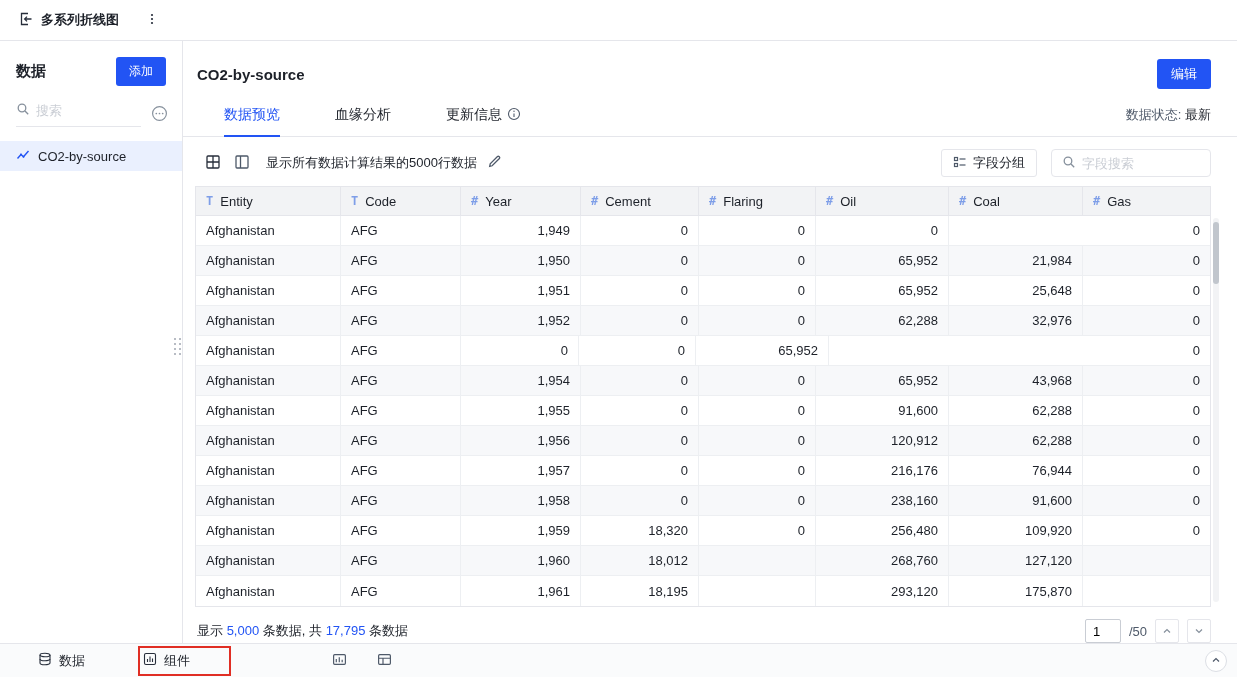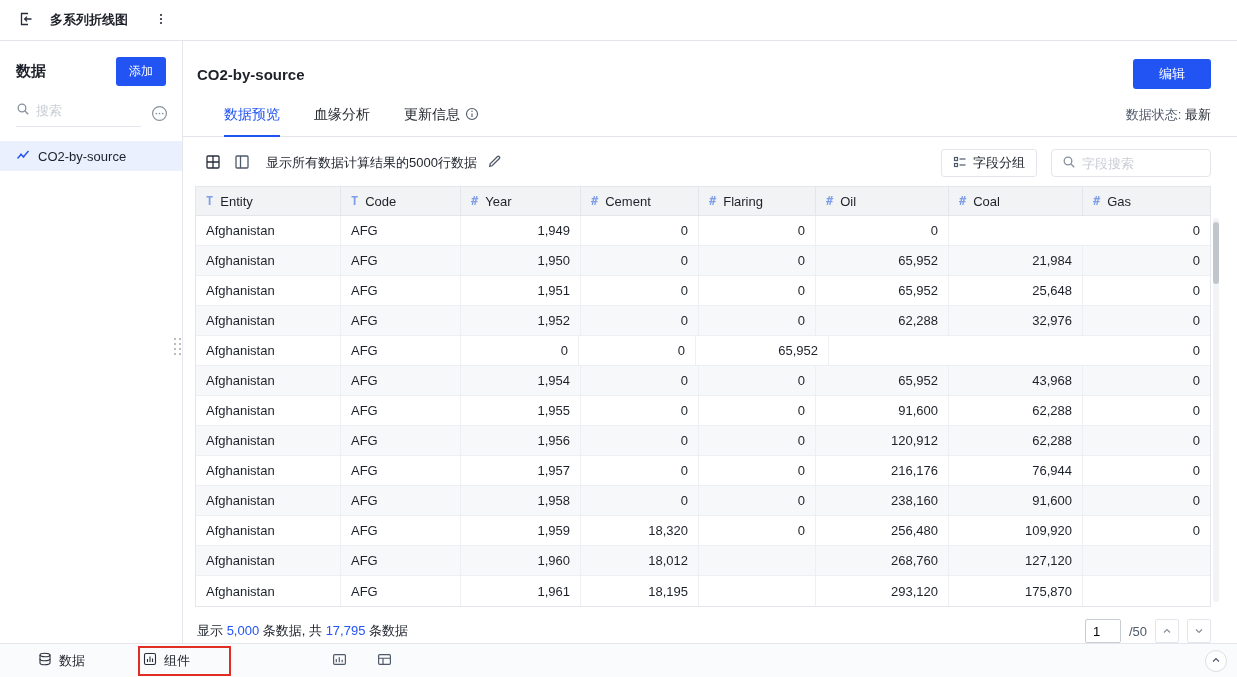--- a/index.html
+++ b/index.html
@@ -9,7 +9,7 @@
 
   
   .topbar { flex:0 0 41px; border-bottom:1px solid #E5E6EB; display:flex; align-items:center; padding:0 16px; background:#fff; }
-  .topbar .win-title { font-weight:bold; font-size:13px; margin-left:14px; }
+  .topbar .win-title { font-weight:bold; font-size:13px; margin-left:5px; }
   .icon-btn { background:none; border:none; cursor:pointer; display:inline-flex; align-items:center; justify-content:center; padding:2px; color:#272E3B; }
   .kebab { margin-left:24px; }
 

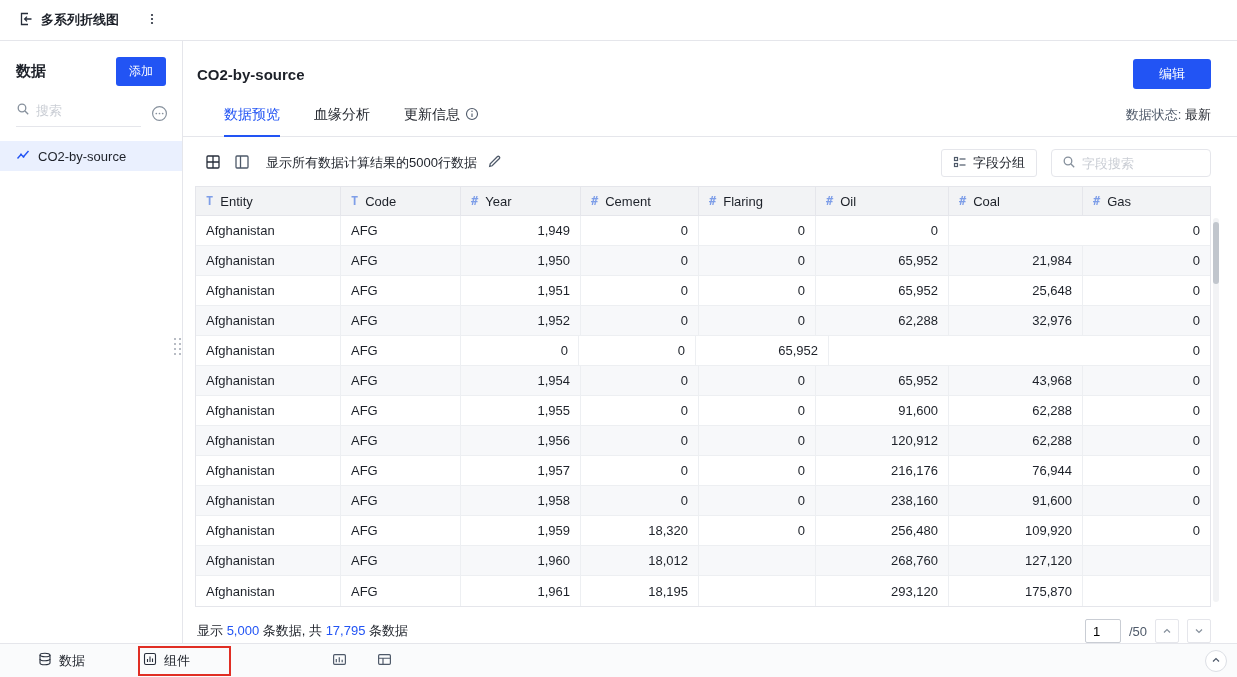--- a/index.html
+++ b/index.html
@@ -32,7 +32,7 @@
   .main { flex:1; min-width:0; background:#fff; display:flex; flex-direction:column; }
   .main-head { display:flex; align-items:center; justify-content:space-between; padding:18px 26px 0 14px; }
   .main-title { font-size:15px; font-weight:bold; }
-  .edit-btn { padding:6px 26px; font-size:13px; }
+  .edit-btn { padding:6px 14px; font-size:13px; }
   .tabs-row { display:flex; align-items:flex-end; justify-content:space-between; border-bottom:1px solid #E5E6EB; margin-top:14px; padding:0 26px 0 41px; height:37px; }
   .tabs { display:flex; gap:34px; }
   .tab { display:flex; align-items:center; gap:5px; font-size:14px; cursor:pointer; position:relative; padding-bottom:12px; color:#1D2129; }

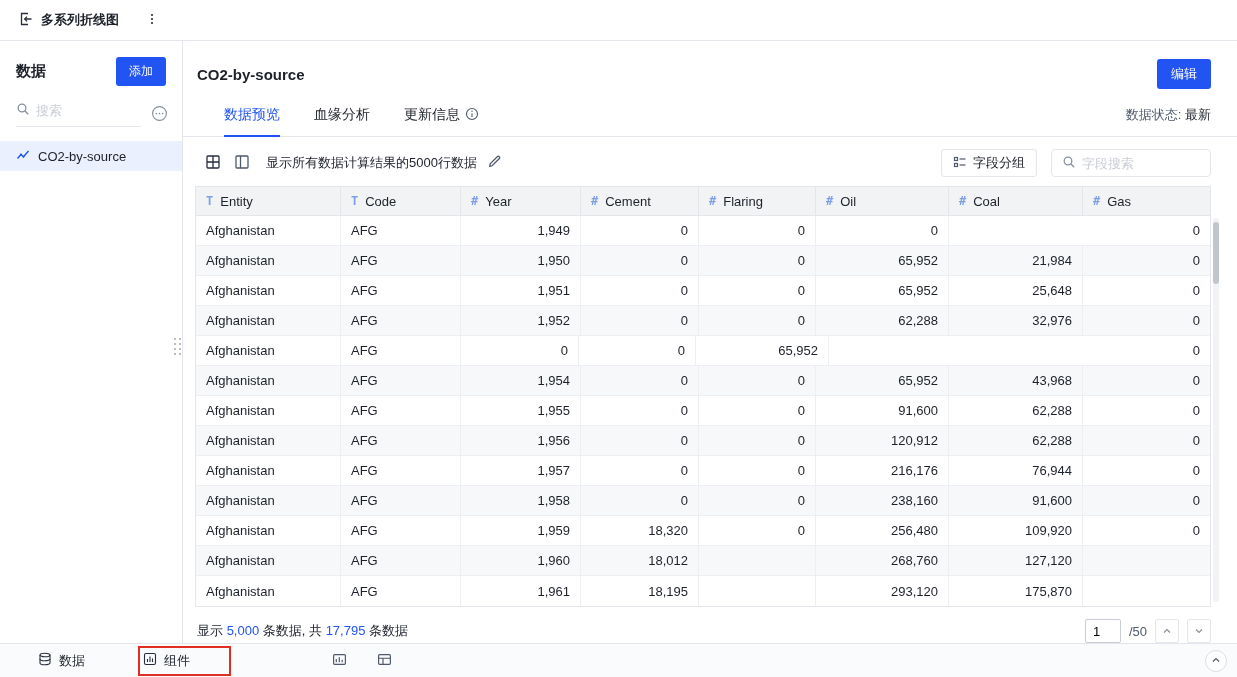--- a/index.html
+++ b/index.html
@@ -34,7 +34,7 @@
   .main-title { font-size:15px; font-weight:bold; }
   .edit-btn { padding:6px 14px; font-size:13px; }
   .tabs-row { display:flex; align-items:flex-end; justify-content:space-between; border-bottom:1px solid #E5E6EB; margin-top:14px; padding:0 26px 0 41px; height:37px; }
-  .tabs { display:flex; gap:34px; }
+  .tabs { display:flex; gap:55px; }
   .tab { display:flex; align-items:center; gap:5px; font-size:14px; cursor:pointer; position:relative; padding-bottom:12px; color:#1D2129; }
   .tab.active { color:#2254F4; }
   .tab.active::after { content:""; position:absolute; left:0; right:0; bottom:-1px; height:2px; background:#2254F4; }

